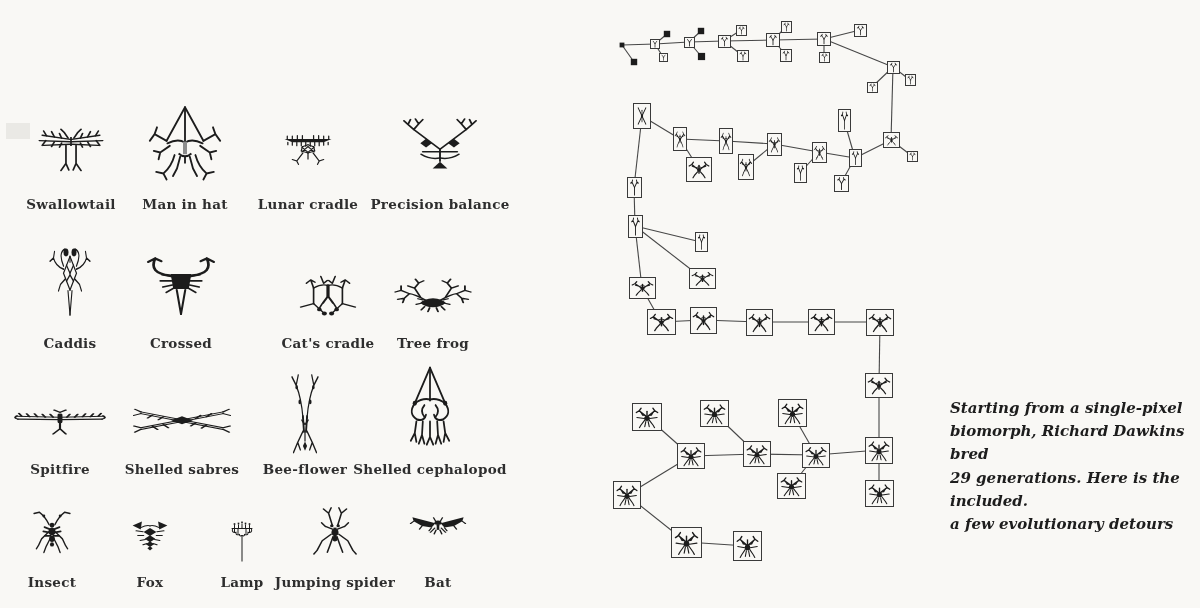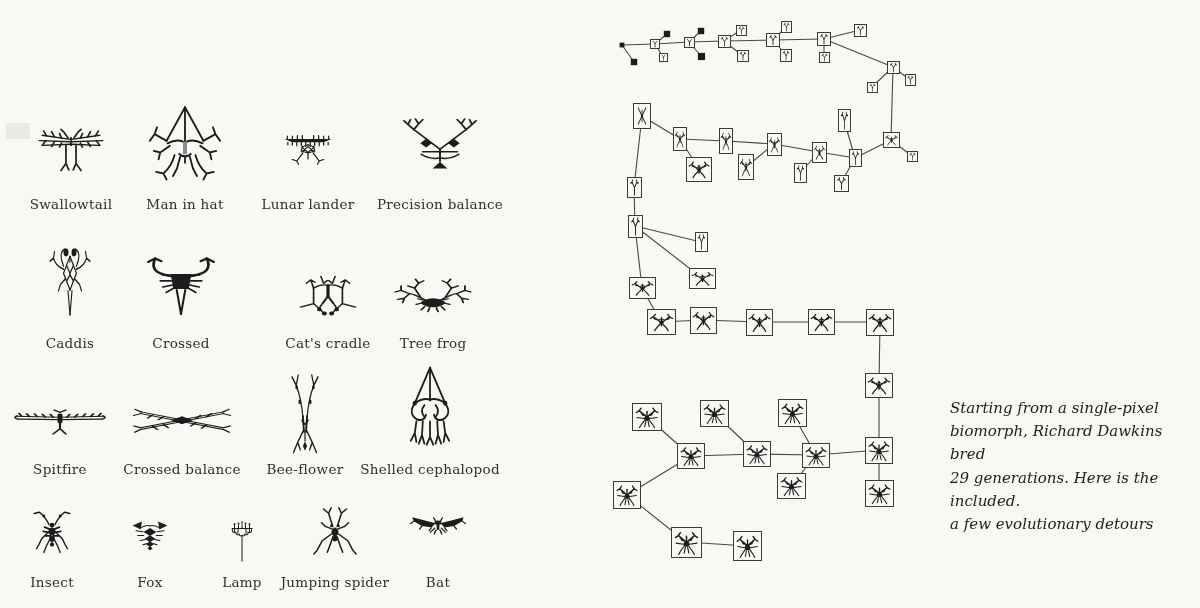--- a/index.html
+++ b/index.html
@@ -4,7 +4,7 @@
 <style>
   html,body{margin:0;padding:0;background:#fff;}
   #page{position:relative;width:1200px;height:608px;background:#f9f8f5;overflow:hidden;
-        font-family:"DejaVu Serif","Liberation Serif",serif;}
+        font-family:"DejaVu Serif","Liberation Serif",serif;font-weight:bold;}
   .gitem{position:absolute;}
   .gfig{position:absolute;}
   .glabel{position:absolute;width:180px;text-align:center;font-size:13.5px;color:#2e2e2e;

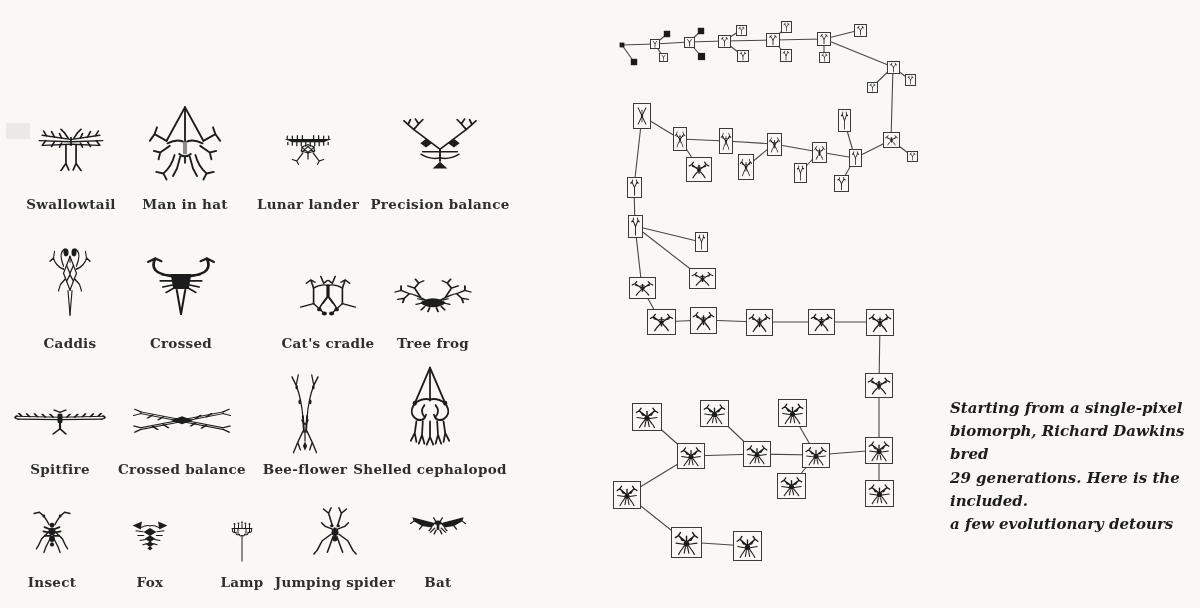--- a/index.html
+++ b/index.html
@@ -345,7 +345,7 @@
         <div class="gfig" style="left: 280px; top: 126px; width: 56px; height: 48px;"><svg viewBox="0 0 100 100" preserveAspectRatio="none" width="56" height="48">
             <use href="#g-lunar" xlink:href="#g-lunar"></use>
           </svg></div>
-        <div class="glabel" style="left: 218px; top: 196px;">Lunar lander</div>
+        <div class="glabel" style="left: 218px; top: 196px;">Lunar cradle</div>
       </div>
       <div class="gitem">
         <div class="gfig" style="left: 399px; top: 114px; width: 82px; height: 62px;"><svg viewBox="0 0 100 100" preserveAspectRatio="none" width="82" height="62">

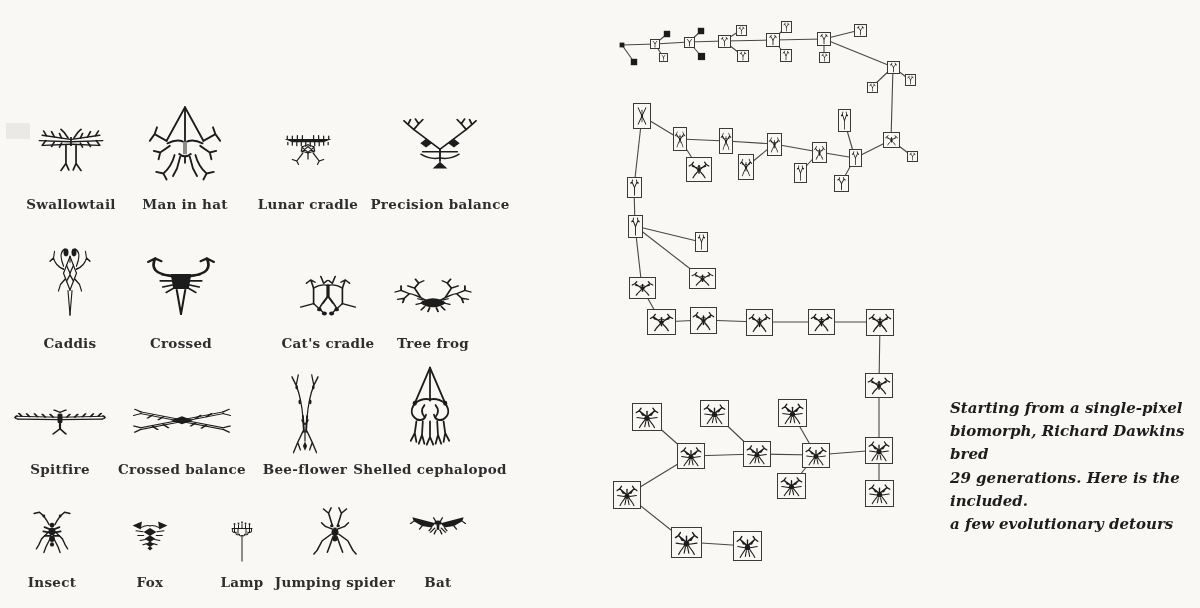--- a/index.html
+++ b/index.html
@@ -387,7 +387,7 @@
         <div class="gfig" style="left: 133px; top: 400px; width: 98px; height: 44px;"><svg viewBox="0 0 100 100" preserveAspectRatio="none" width="98" height="44">
             <use href="#g-sabres" xlink:href="#g-sabres"></use>
           </svg></div>
-        <div class="glabel" style="left: 92px; top: 461px;">Crossed balance</div>
+        <div class="glabel" style="left: 92px; top: 461px;">Shelled sabres</div>
       </div>
       <div class="gitem">
         <div class="gfig" style="left: 279px; top: 366px; width: 52px; height: 92px;"><svg viewBox="0 0 100 100" preserveAspectRatio="none" width="52" height="92">

